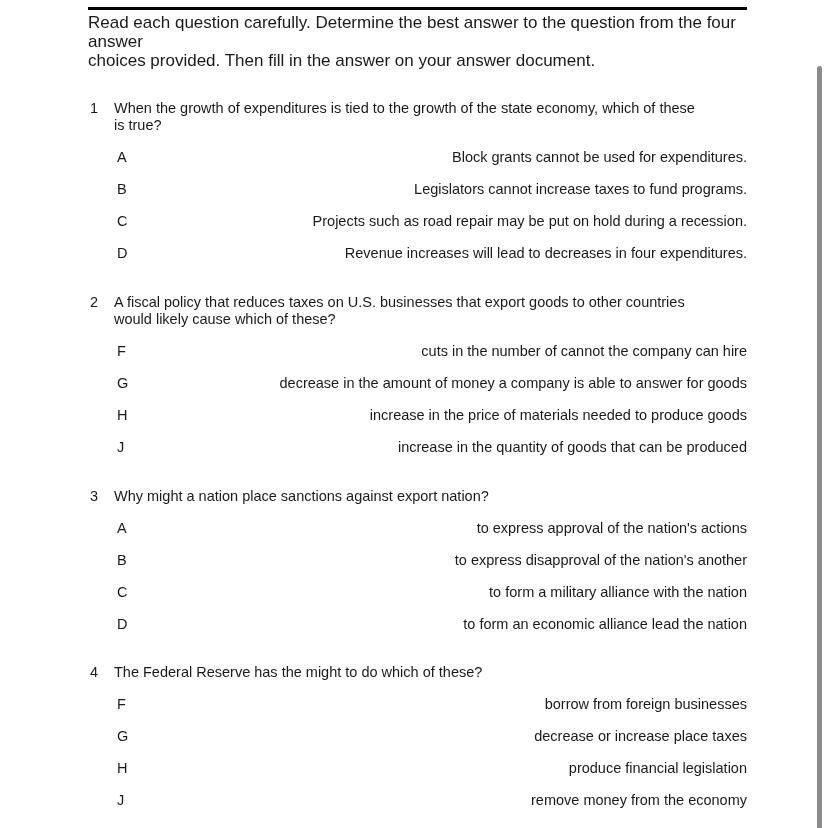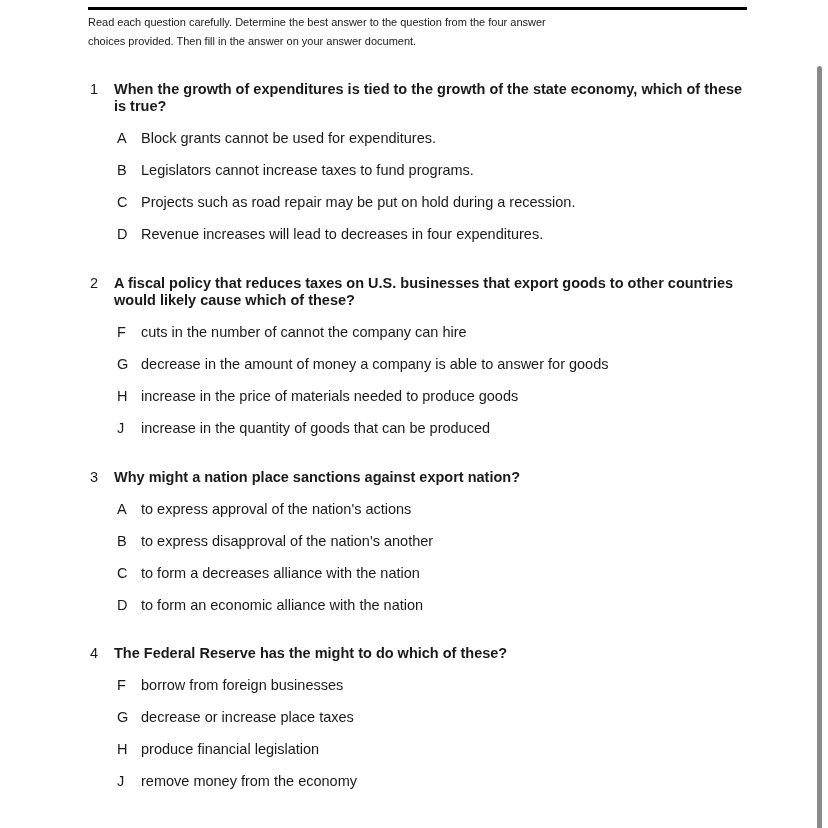--- a/index.html
+++ b/index.html
@@ -28,7 +28,7 @@
     margin-bottom: 3px;
   }
   .instructions {
-    font-size: 11px;
+    font-size: 17px;
     line-height: 19px;
     white-space: pre-line;
     margin: 0 0 30px 0;

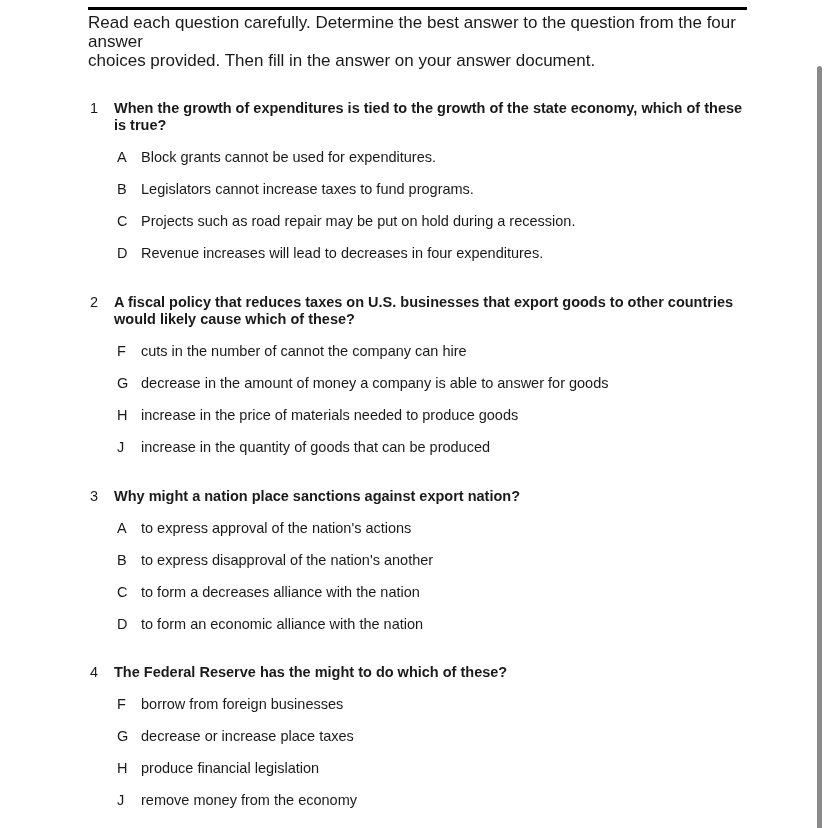--- a/index.html
+++ b/index.html
@@ -49,7 +49,6 @@
   .q-text {
     flex: 1 1 auto;
     white-space: pre-line;
-    font-weight: bold;
   }
   .options {
     margin-left: 29px;

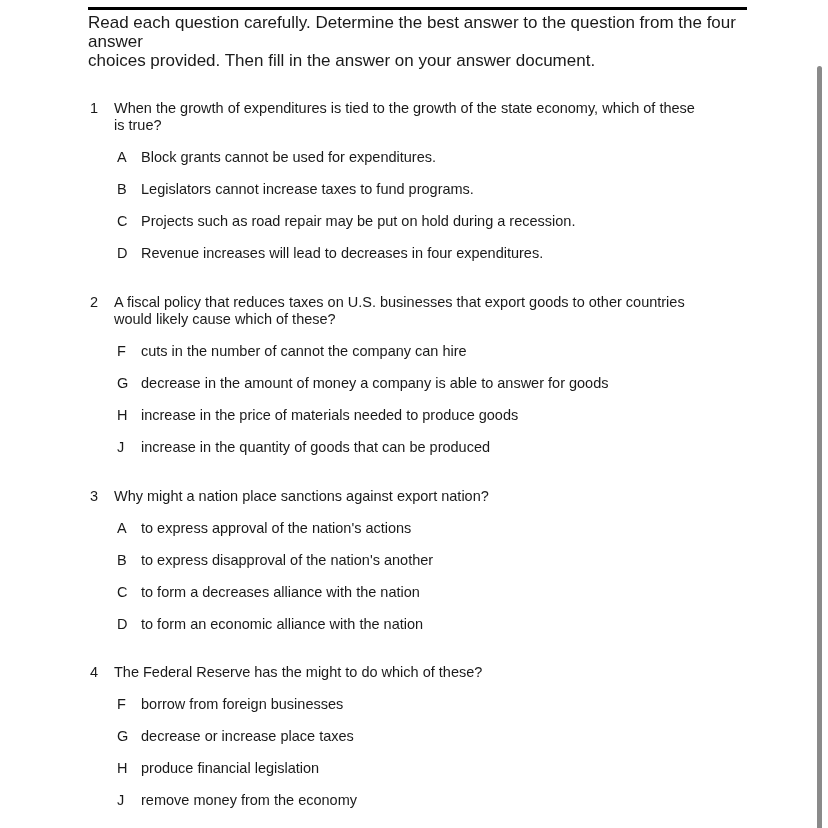--- a/index.html
+++ b/index.html
@@ -64,6 +64,7 @@
   }
   .opt-text {
     flex: 1 1 auto;
+    text-align: right;
   }
   .scrollbar-thumb {
     position: absolute;

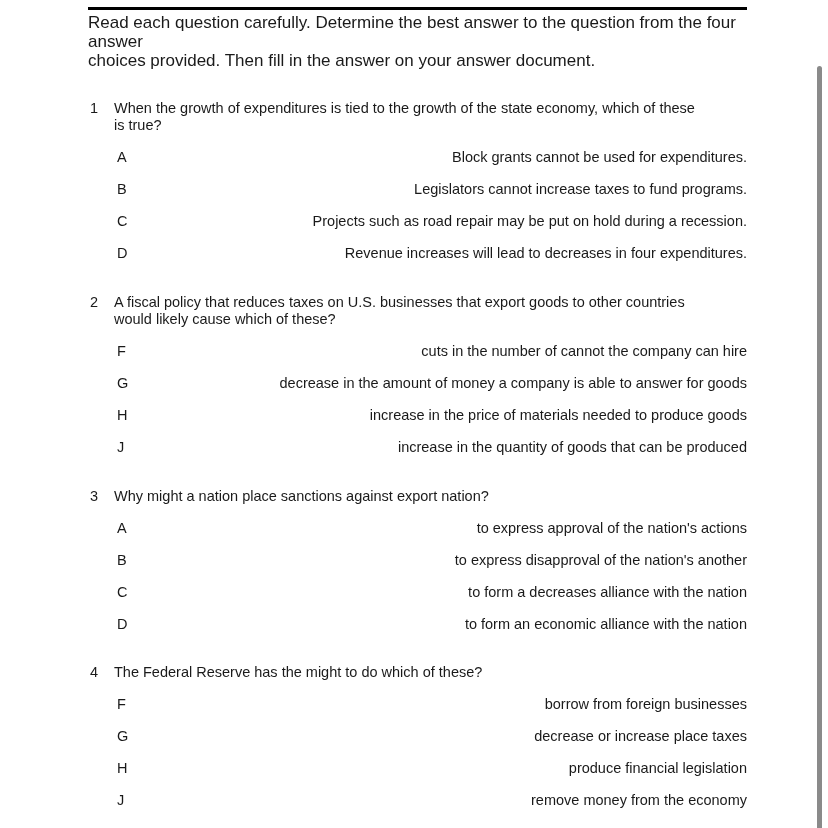--- a/index.html
+++ b/index.html
@@ -153,7 +153,7 @@
         </div>
         <div class="opt-row">
           <span class="opt-letter">C</span>
-          <span class="opt-text">to form a decreases alliance with the nation</span>
+          <span class="opt-text">to form a military alliance with the nation</span>
         </div>
         <div class="opt-row">
           <span class="opt-letter">D</span>

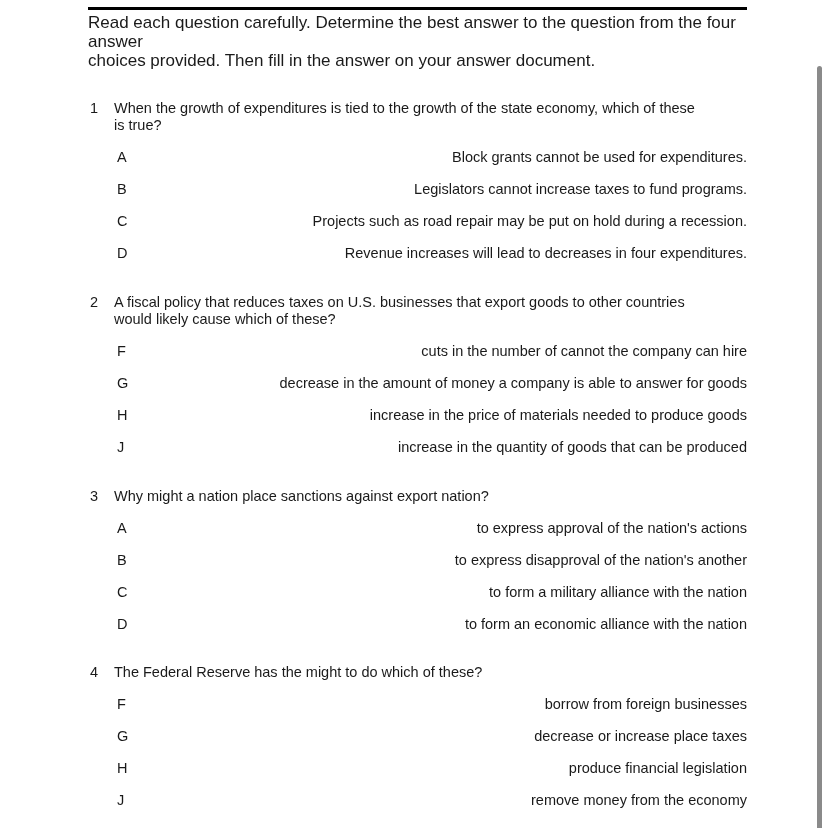--- a/index.html
+++ b/index.html
@@ -157,7 +157,7 @@
         </div>
         <div class="opt-row">
           <span class="opt-letter">D</span>
-          <span class="opt-text">to form an economic alliance with the nation</span>
+          <span class="opt-text">to form an economic alliance lead the nation</span>
         </div>
       </div>
     </div>

